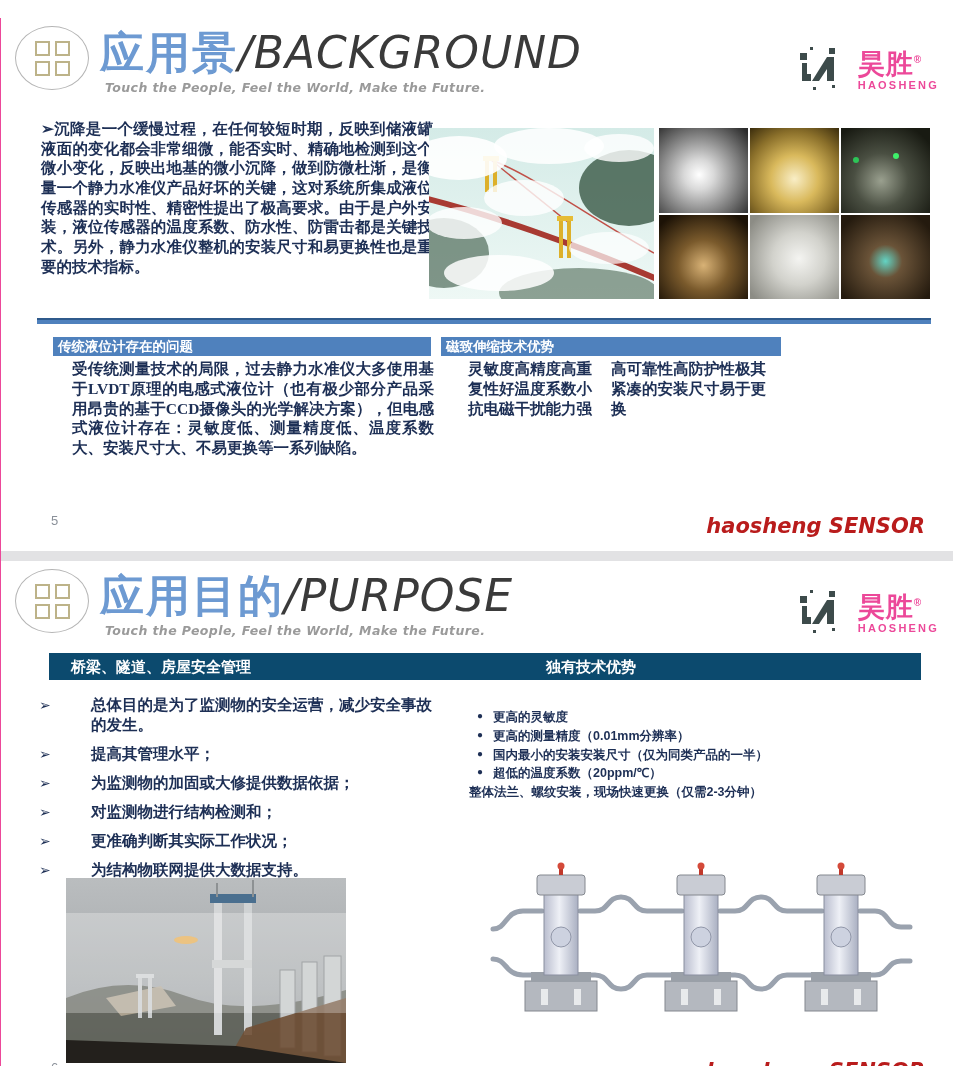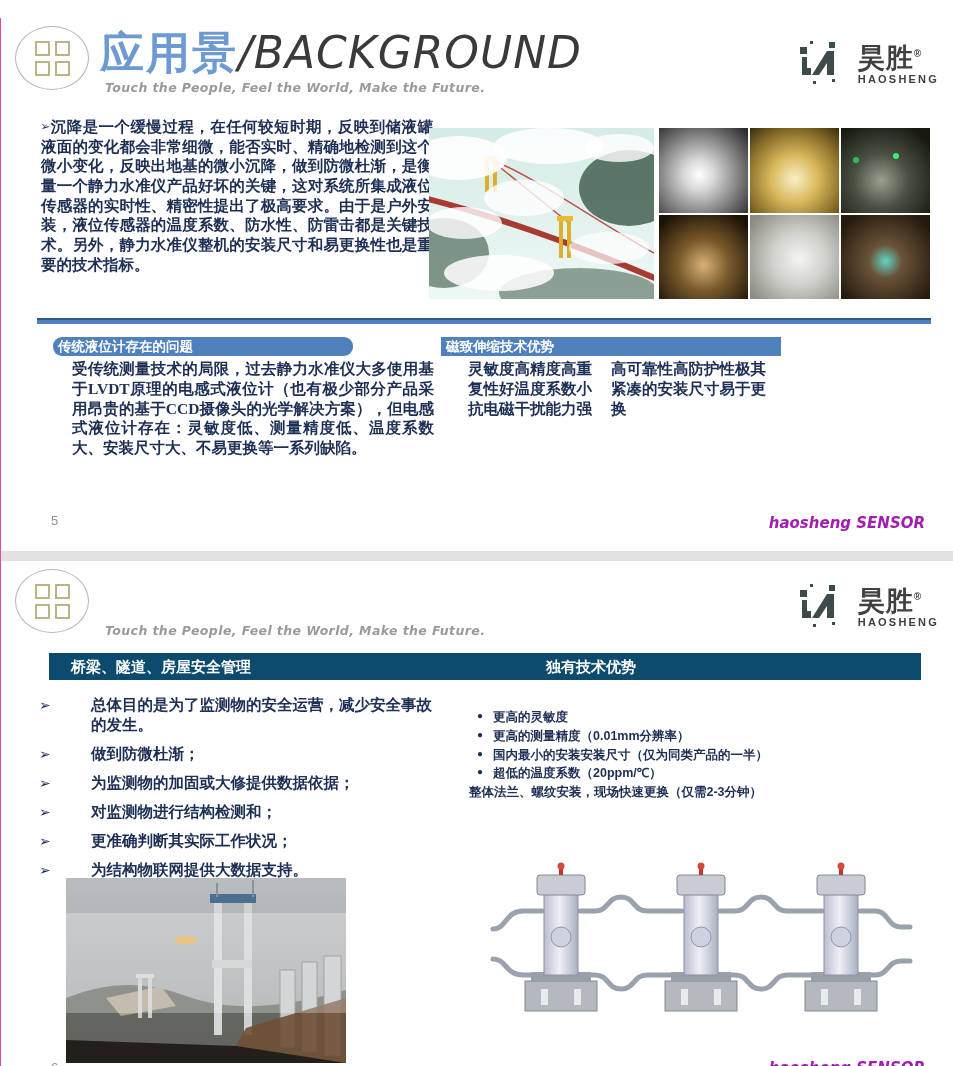--- a/index.html
+++ b/index.html
@@ -21,7 +21,7 @@
   .title-en{font-size:44px;font-style:italic;color:#3a3a3a;font-family:"DejaVu Sans",sans-serif;letter-spacing:1px;}
   .tagline{position:absolute;left:104px;top:62px;font-size:12.5px;font-weight:bold;font-style:italic;
            color:#9a9a9a;letter-spacing:.4px;font-family:"DejaVu Sans",sans-serif;}
-  .logo{position:absolute;right:14px;top:22px;display:flex;align-items:flex-start;gap:20px;color:#404040;}
+  .logo{position:absolute;right:14px;top:28px;display:flex;align-items:flex-start;gap:20px;color:#ec4899;}
   .logo svg{display:block;}
   .logo-cn{font-size:27px;font-weight:bold;line-height:28px;letter-spacing:1px;}
   .logo-cn sup{font-size:10px;}

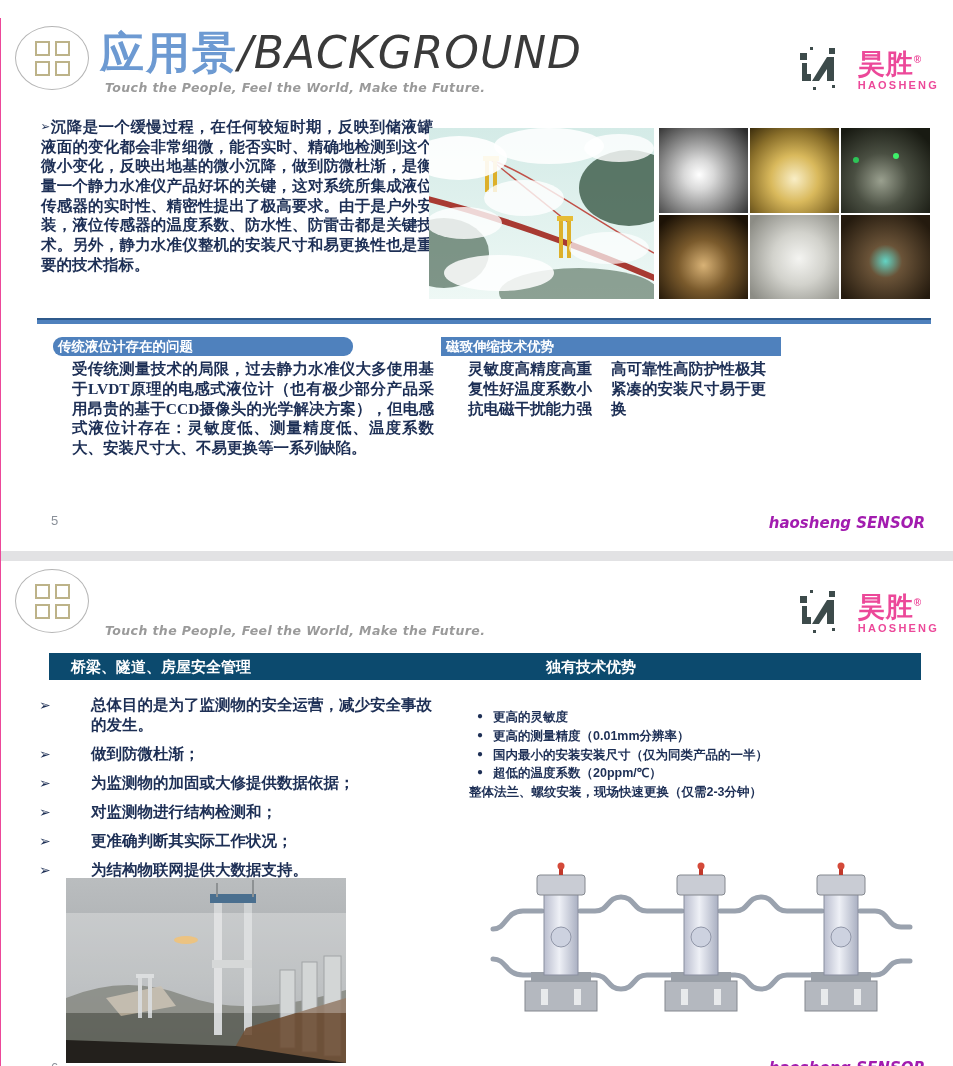--- a/index.html
+++ b/index.html
@@ -29,7 +29,7 @@
 
   
   .intro{position:absolute;left:40px;top:101px;width:392px;font-size:15.5px;line-height:1.27;
-         color:#1d2f55;text-align:justify;font-family:Liberation Mono, monospace;font-weight:600;}
+         color:#1d2f55;text-align:justify;font-family:Liberation Sans, sans-serif;font-weight:600;}
   .photo{position:absolute;overflow:hidden;}
   #bridge-photo{left:428px;top:110px;width:225px;height:171px;}
   .tunnel-grid{position:absolute;left:658px;top:110px;width:271px;height:171px;display:grid;

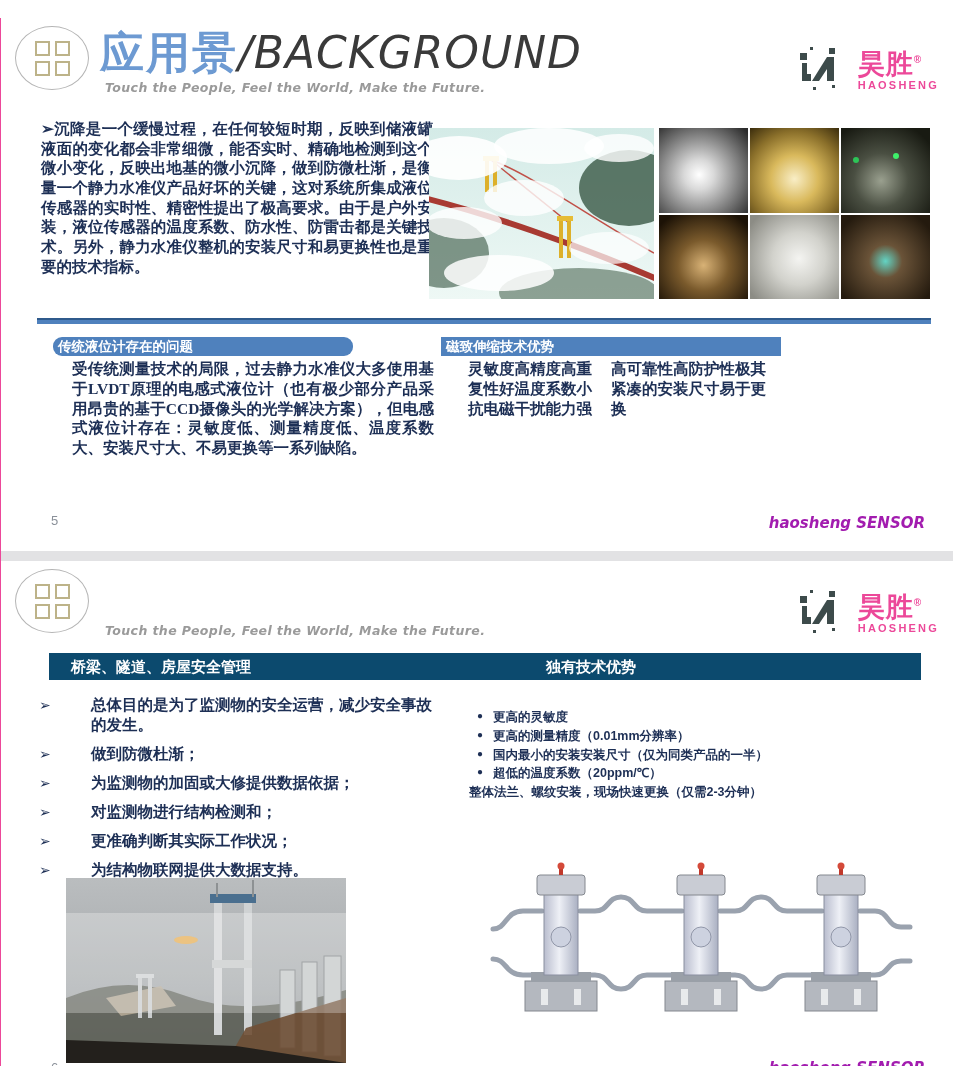--- a/index.html
+++ b/index.html
@@ -48,7 +48,7 @@
   .blue-rule{position:absolute;left:36px;top:300px;width:894px;height:4px;background:#4f81bd;border-top:2px solid #2f5a8c;}
   .sec-bar{position:absolute;height:19px;background:#4f81bd;color:#fff;font-weight:bold;font-size:13.5px;
            line-height:19px;padding-left:5px;box-sizing:border-box;}
-  #problem-bar{left:52px;top:319px;width:300px;border-radius:9px;}
+  #problem-bar{left:52px;top:319px;width:378px;}
   #advantage-bar{left:440px;top:319px;width:340px;}
   .body-cn{font-size:15.5px;line-height:1.28;color:#1d2f55;font-family:"Liberation Serif",serif;font-weight:600;}
   #problem-body{position:absolute;left:71px;top:341px;width:362px;text-align:justify;}

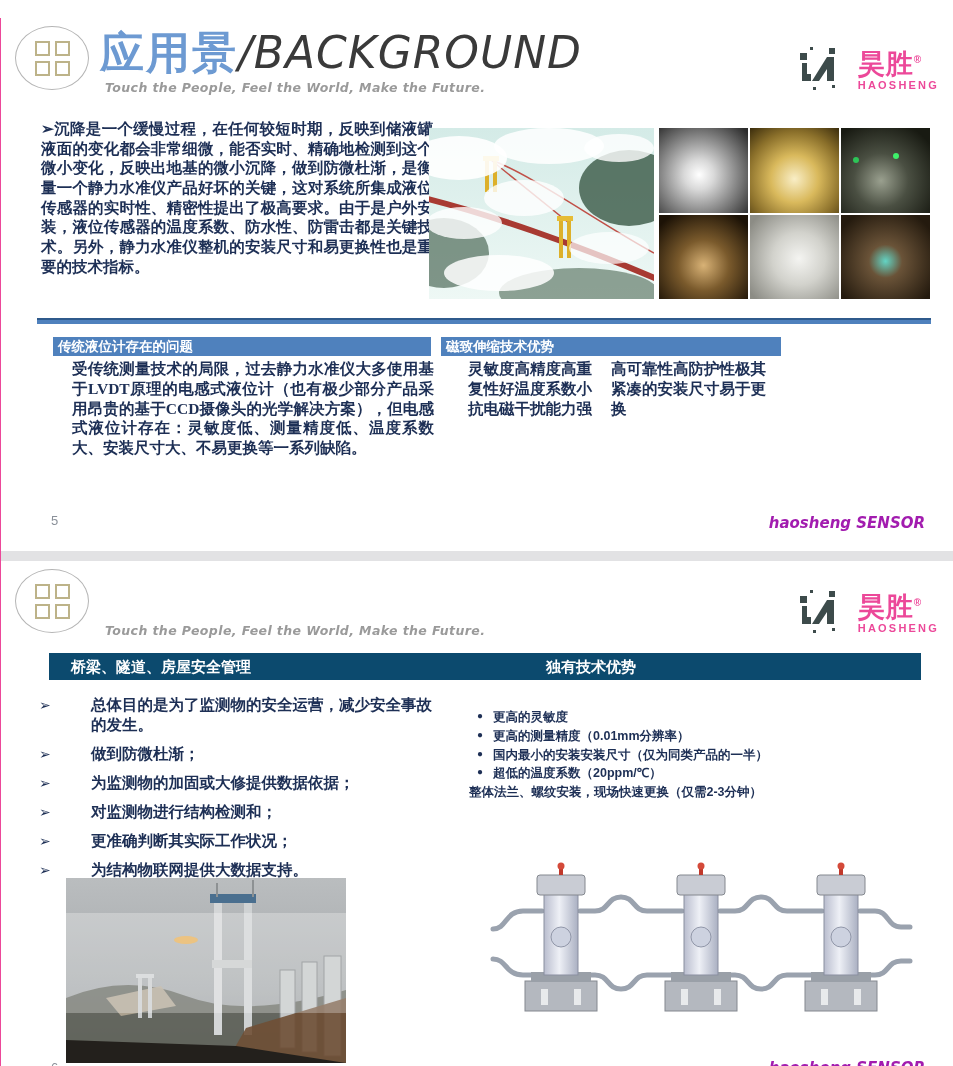--- a/index.html
+++ b/index.html
@@ -55,7 +55,7 @@
   #adv-col1{position:absolute;left:467px;top:341px;width:128px;}
   #adv-col2{position:absolute;left:610px;top:341px;width:165px;}
   .page-num{position:absolute;left:50px;font-size:13px;color:#8a9099;}
-  .brand{position:absolute;right:28px;font-size:15px;font-weight:bold;font-style:italic;color:#a21caf;
+  .brand{position:absolute;right:28px;font-size:21px;font-weight:bold;font-style:italic;color:#b91c1c;
          font-family:"DejaVu Sans",sans-serif;}
   #slide1 .page-num{top:495px;} #slide1 .brand{top:496px;}
   #slide2 .page-num{top:499px;} #slide2 .brand{top:498px;}

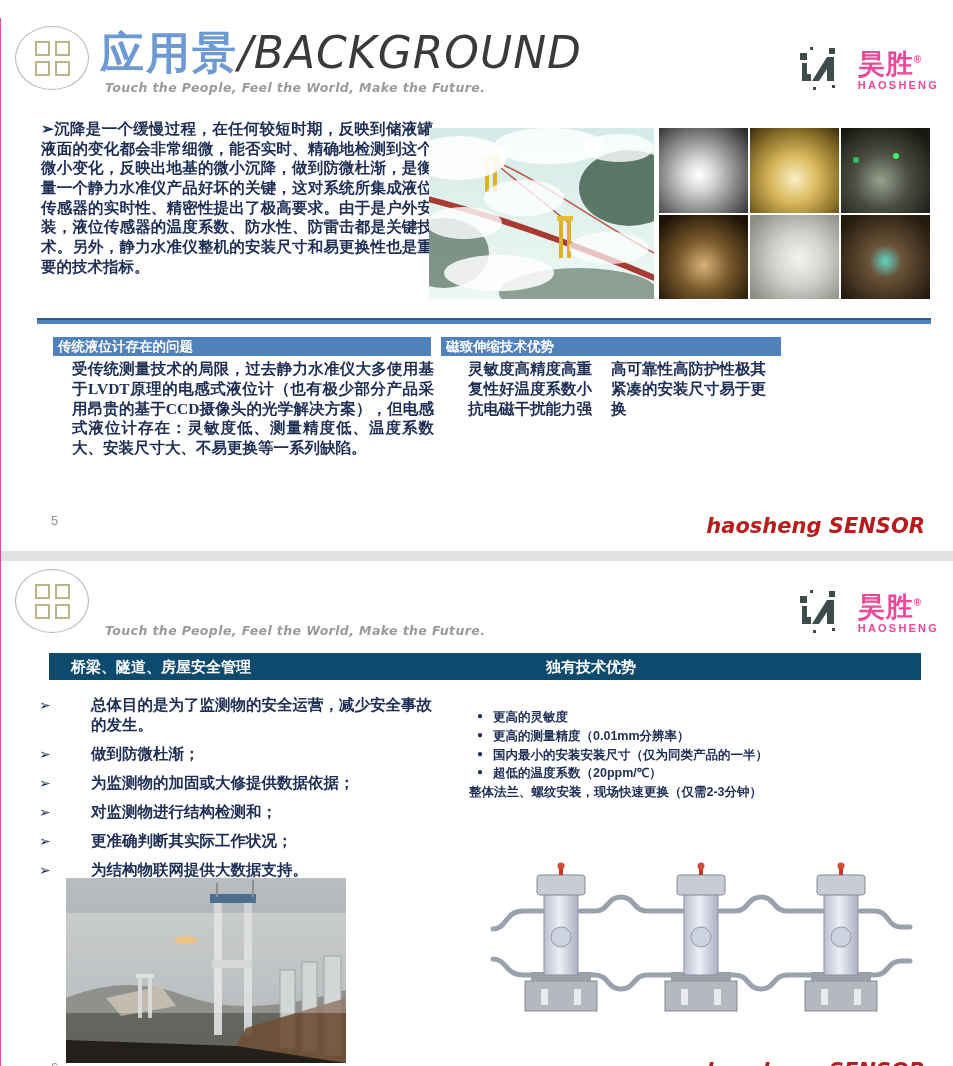--- a/index.html
+++ b/index.html
@@ -183,6 +183,9 @@
         <div class="sq"></div>
         <div class="sq"></div>
       </div>
+    </div>
+    <div class="title-row">
+      <span class="title-cn">应用目的</span><span class="title-en">/PURPOSE</span>
     </div>
     <div class="tagline">Touch the People, Feel the World, Make the Future.</div>
 

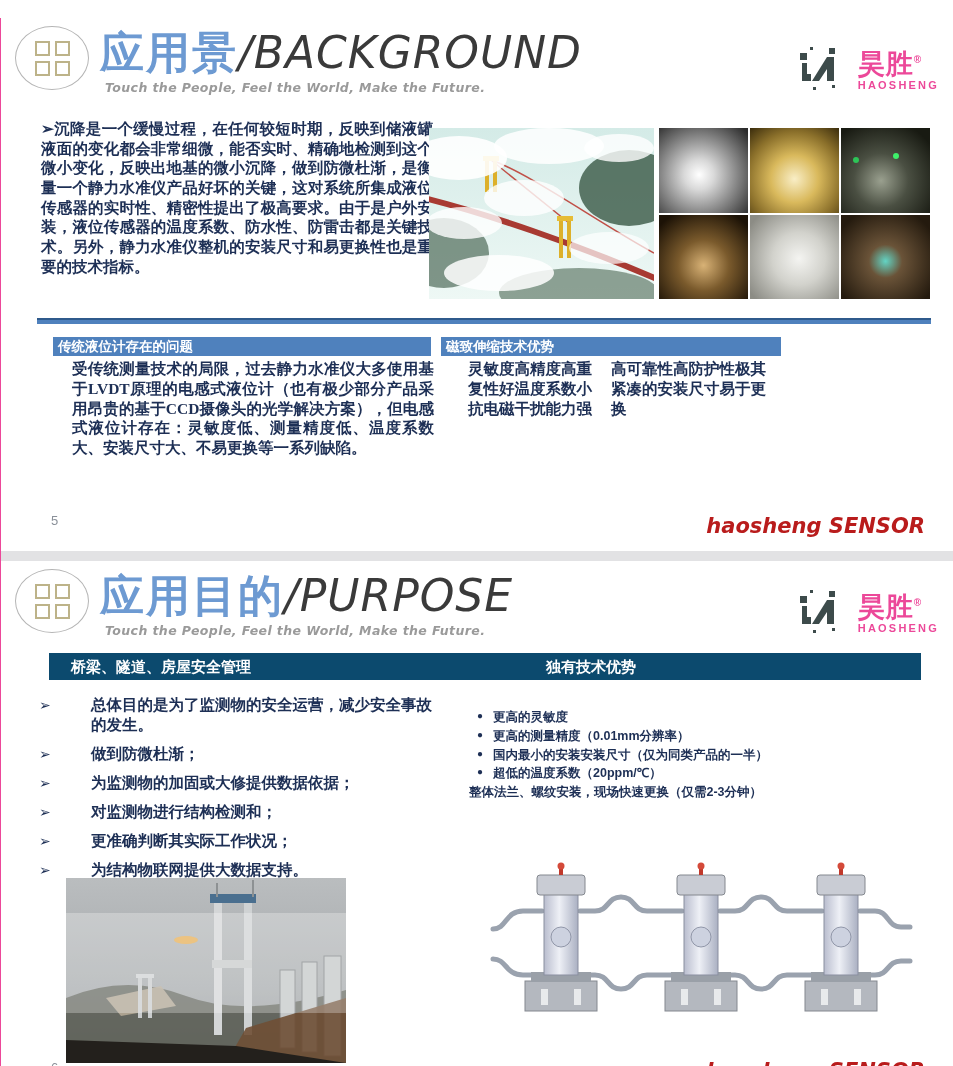--- a/index.html
+++ b/index.html
@@ -219,7 +219,7 @@
       </div>
       <div class="bullet">
         <span class="mk">➢</span>
-        <span class="tx">做到防微杜渐；</span>
+        <span class="tx">提高其管理水平；</span>
       </div>
       <div class="bullet">
         <span class="mk">➢</span>

